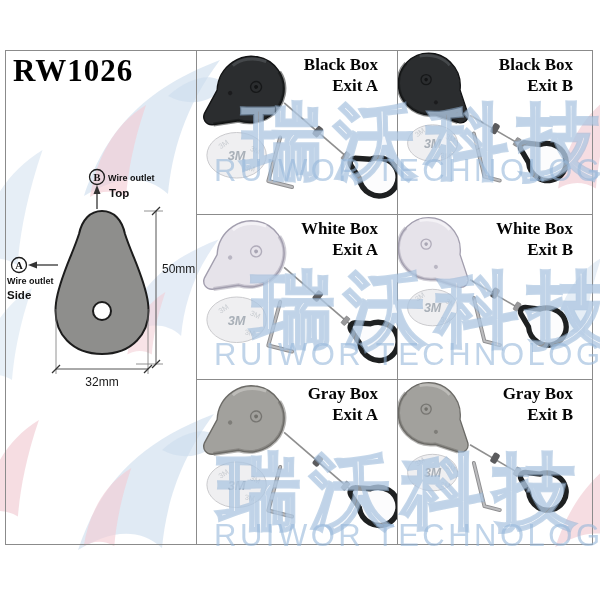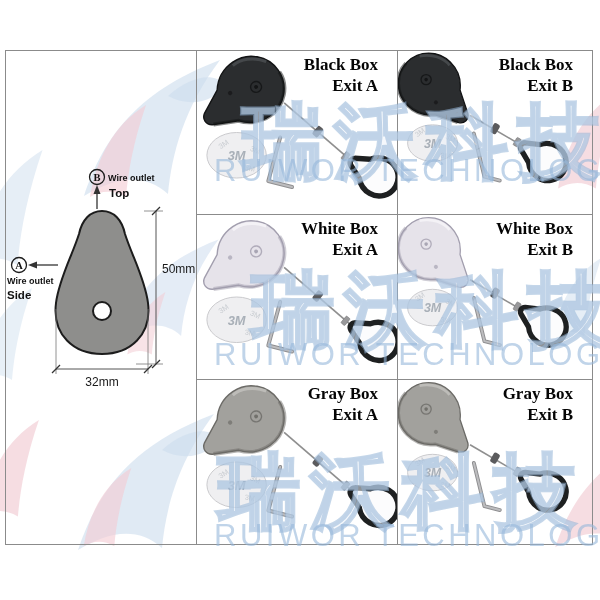--- a/index.html
+++ b/index.html
@@ -65,6 +65,7 @@
 
   <div class="frame" id="grid">
     <div class="panel">
+      <div class="model">RW1026</div>
       <svg width="190" height="493" viewBox="0 0 190 493">
 
         <path d="M 96,160 C 84,160 76,169 73,183 C 66,205 53,228 50,252 C 46,284 68,303 96,303

